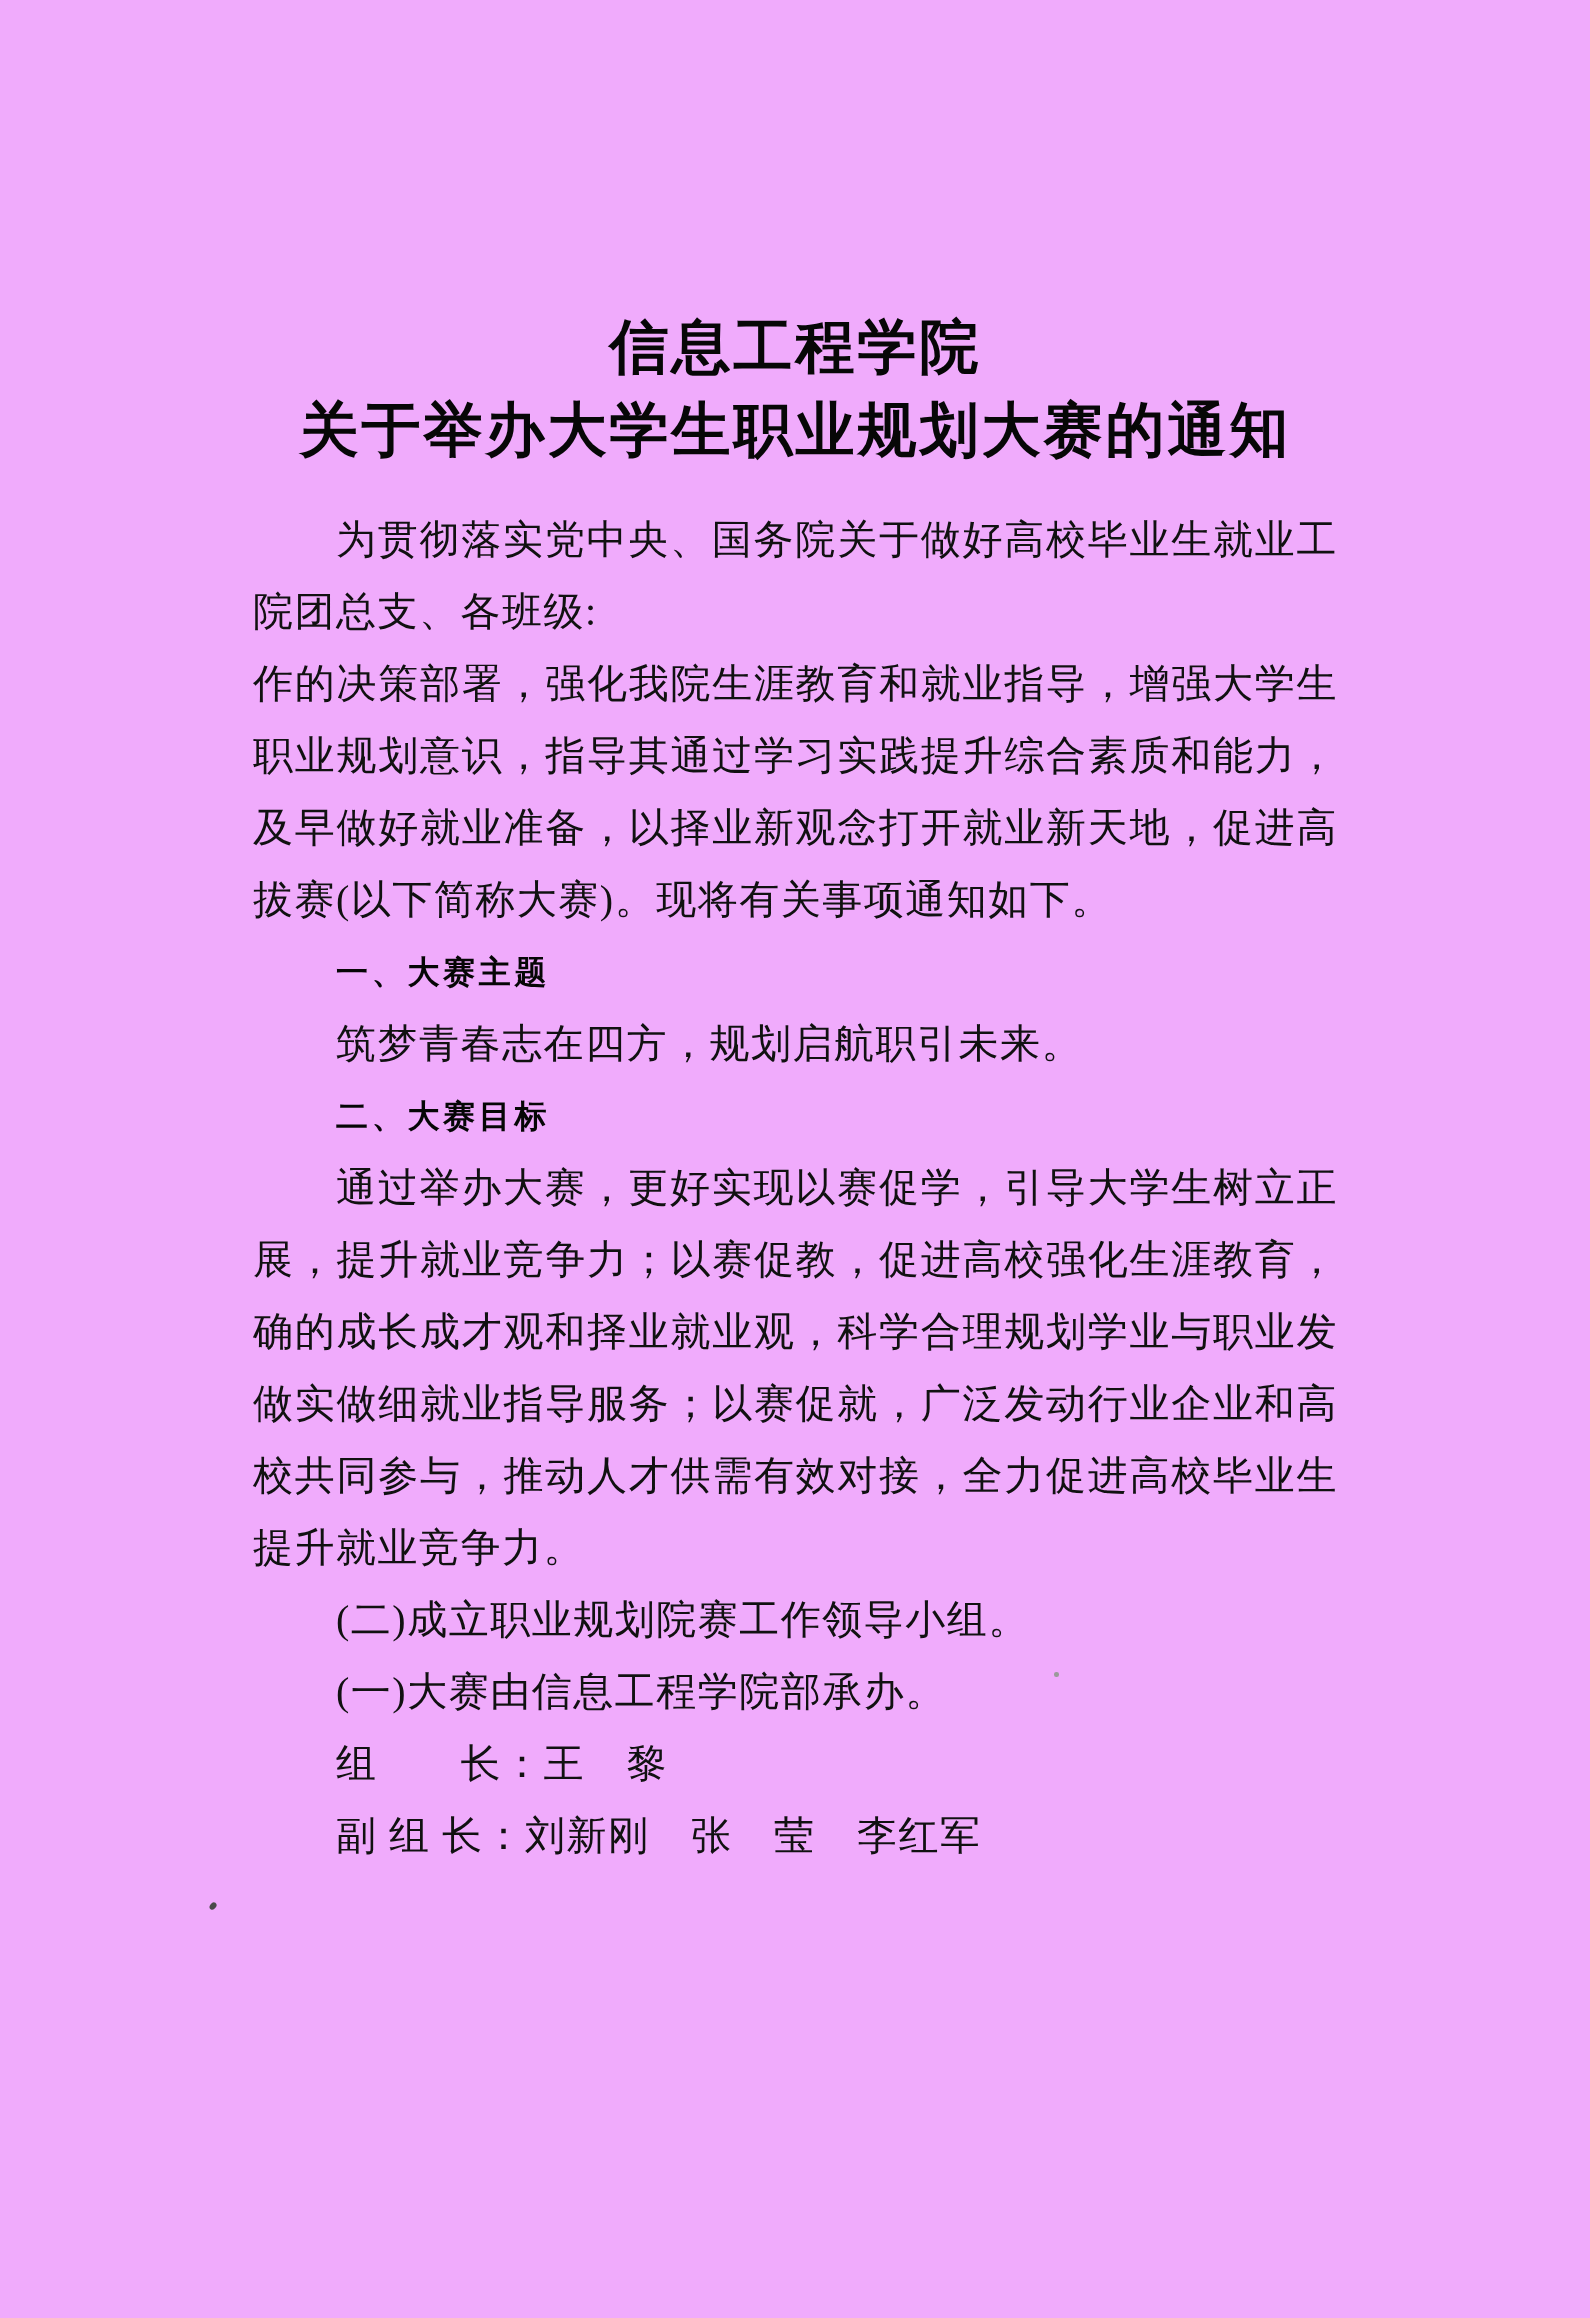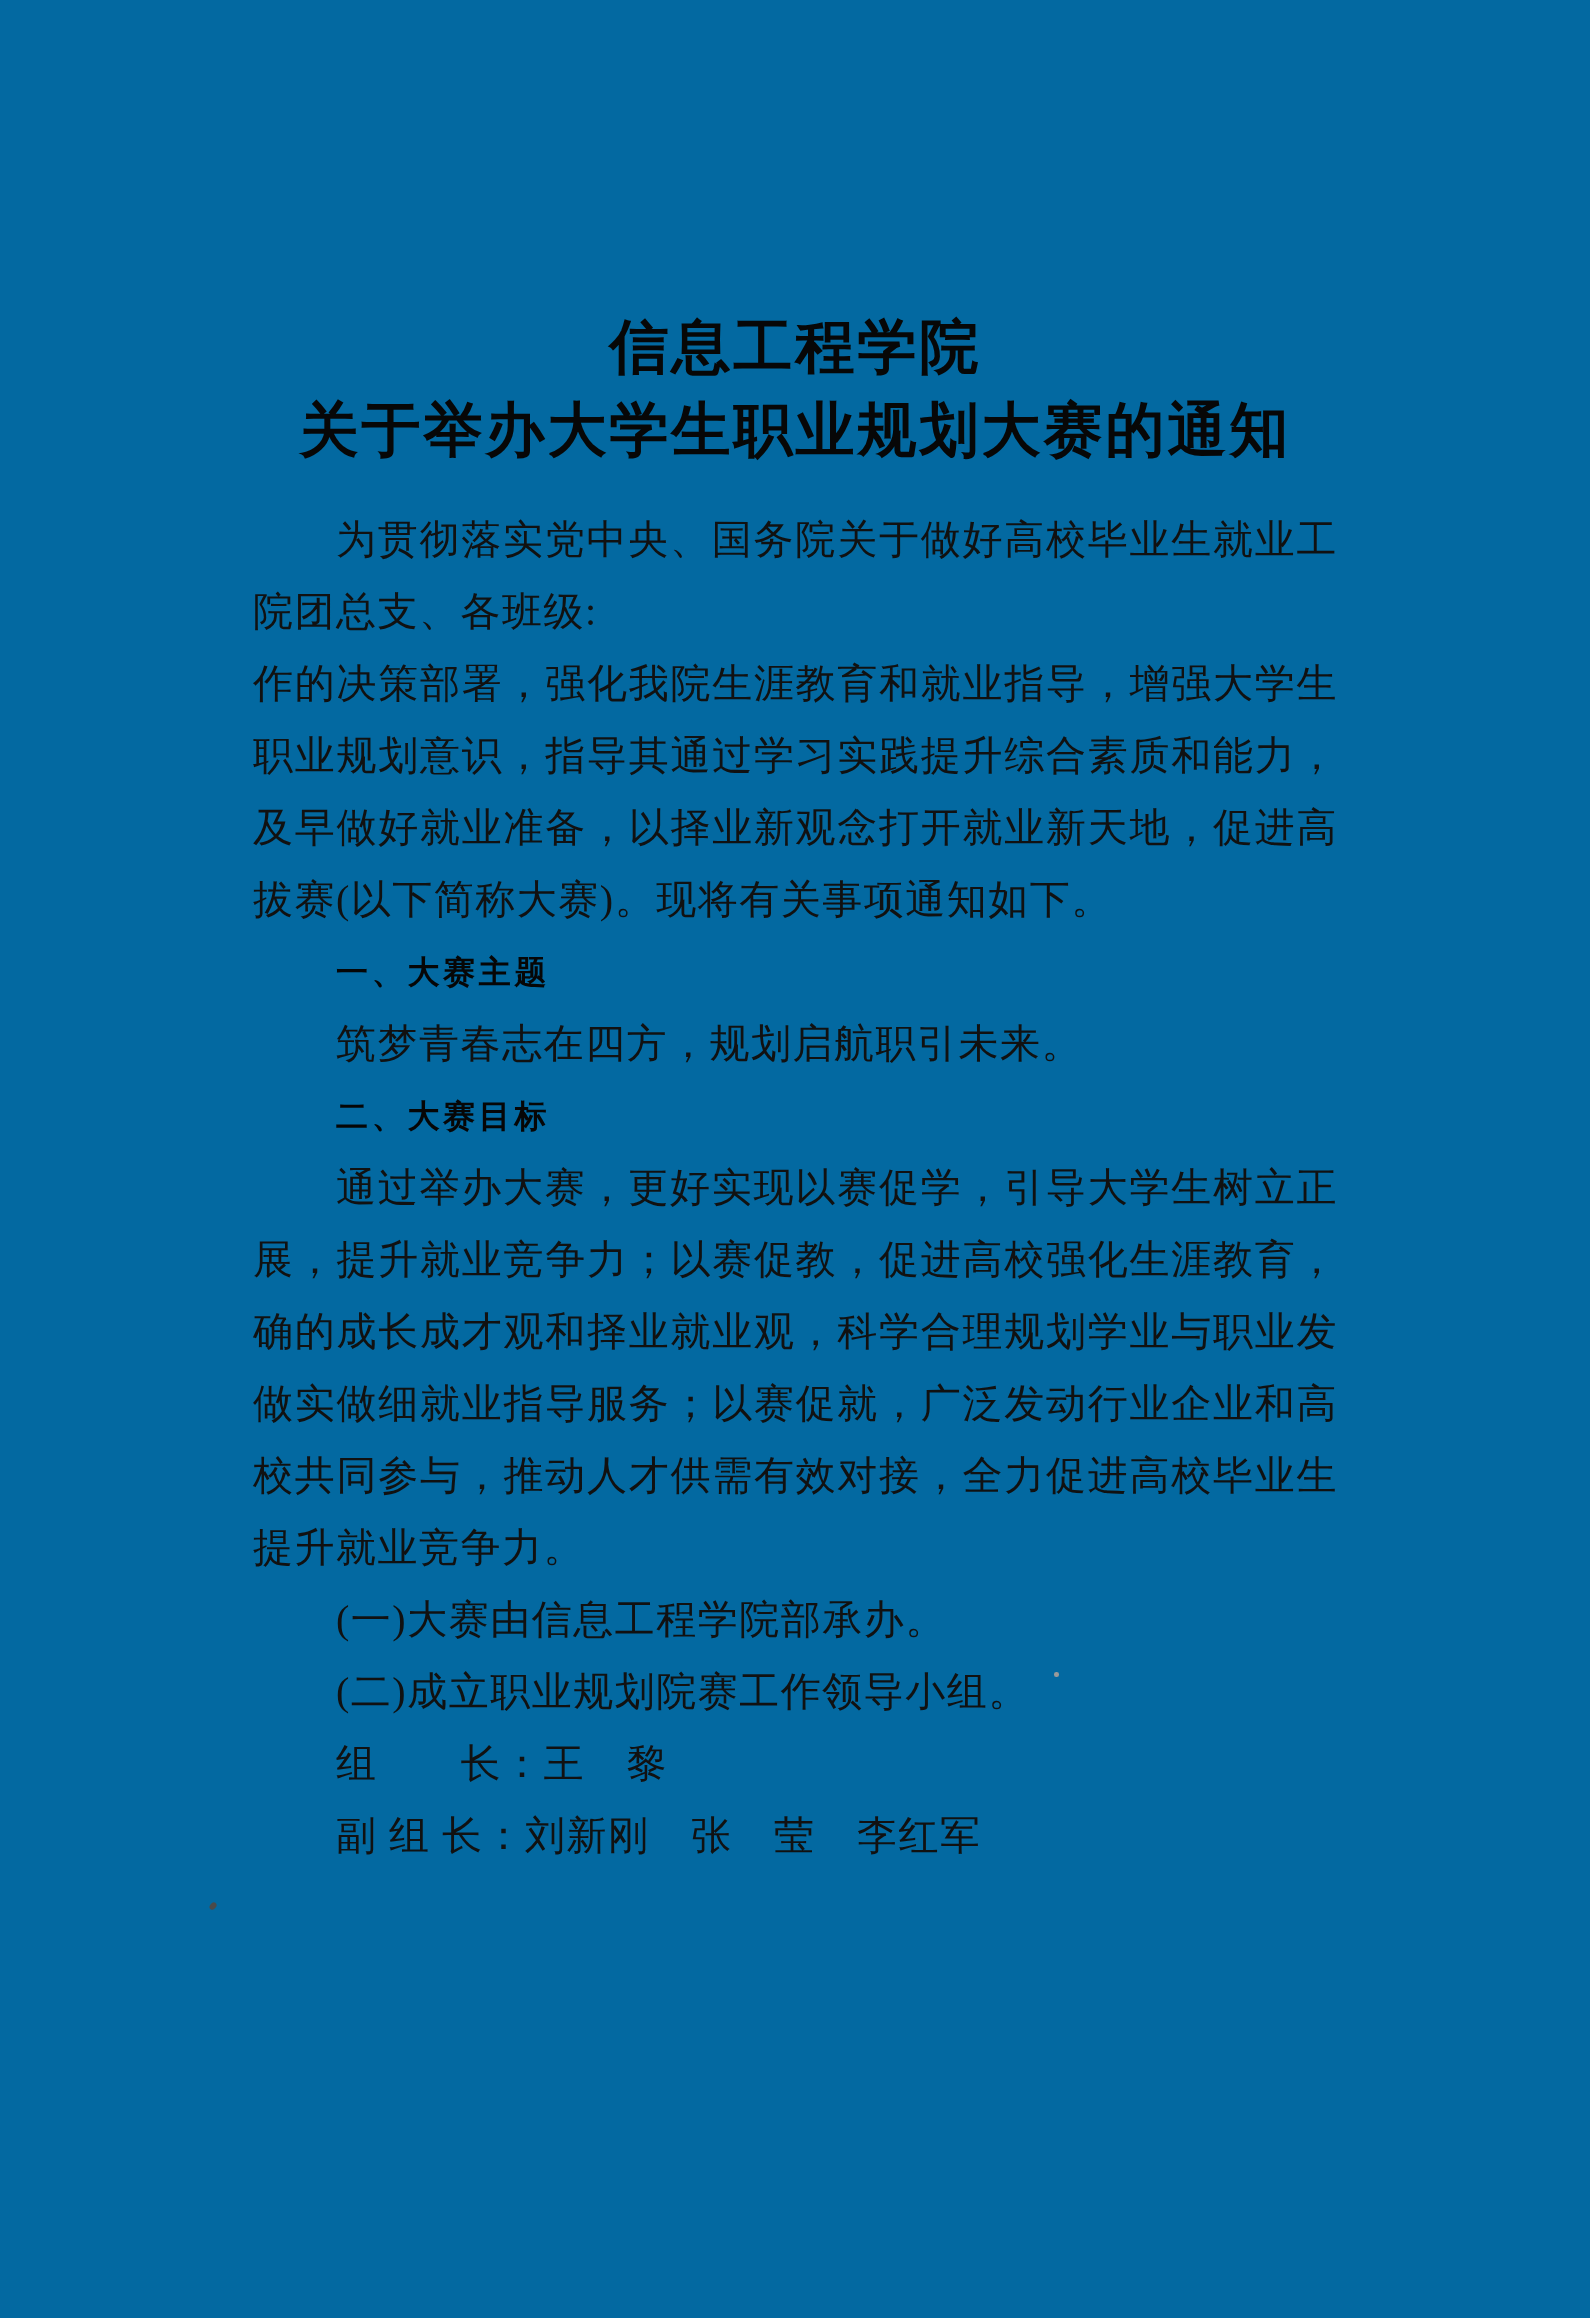--- a/index.html
+++ b/index.html
@@ -11,7 +11,7 @@
     position: relative;
     width: 1590px;
     height: 2319px;
-    background: #0369a1;
+    background: #f0abfc;
     overflow: hidden;
     font-family: "Liberation Serif", "DejaVu Serif", serif;
     color: #0a0a0a;

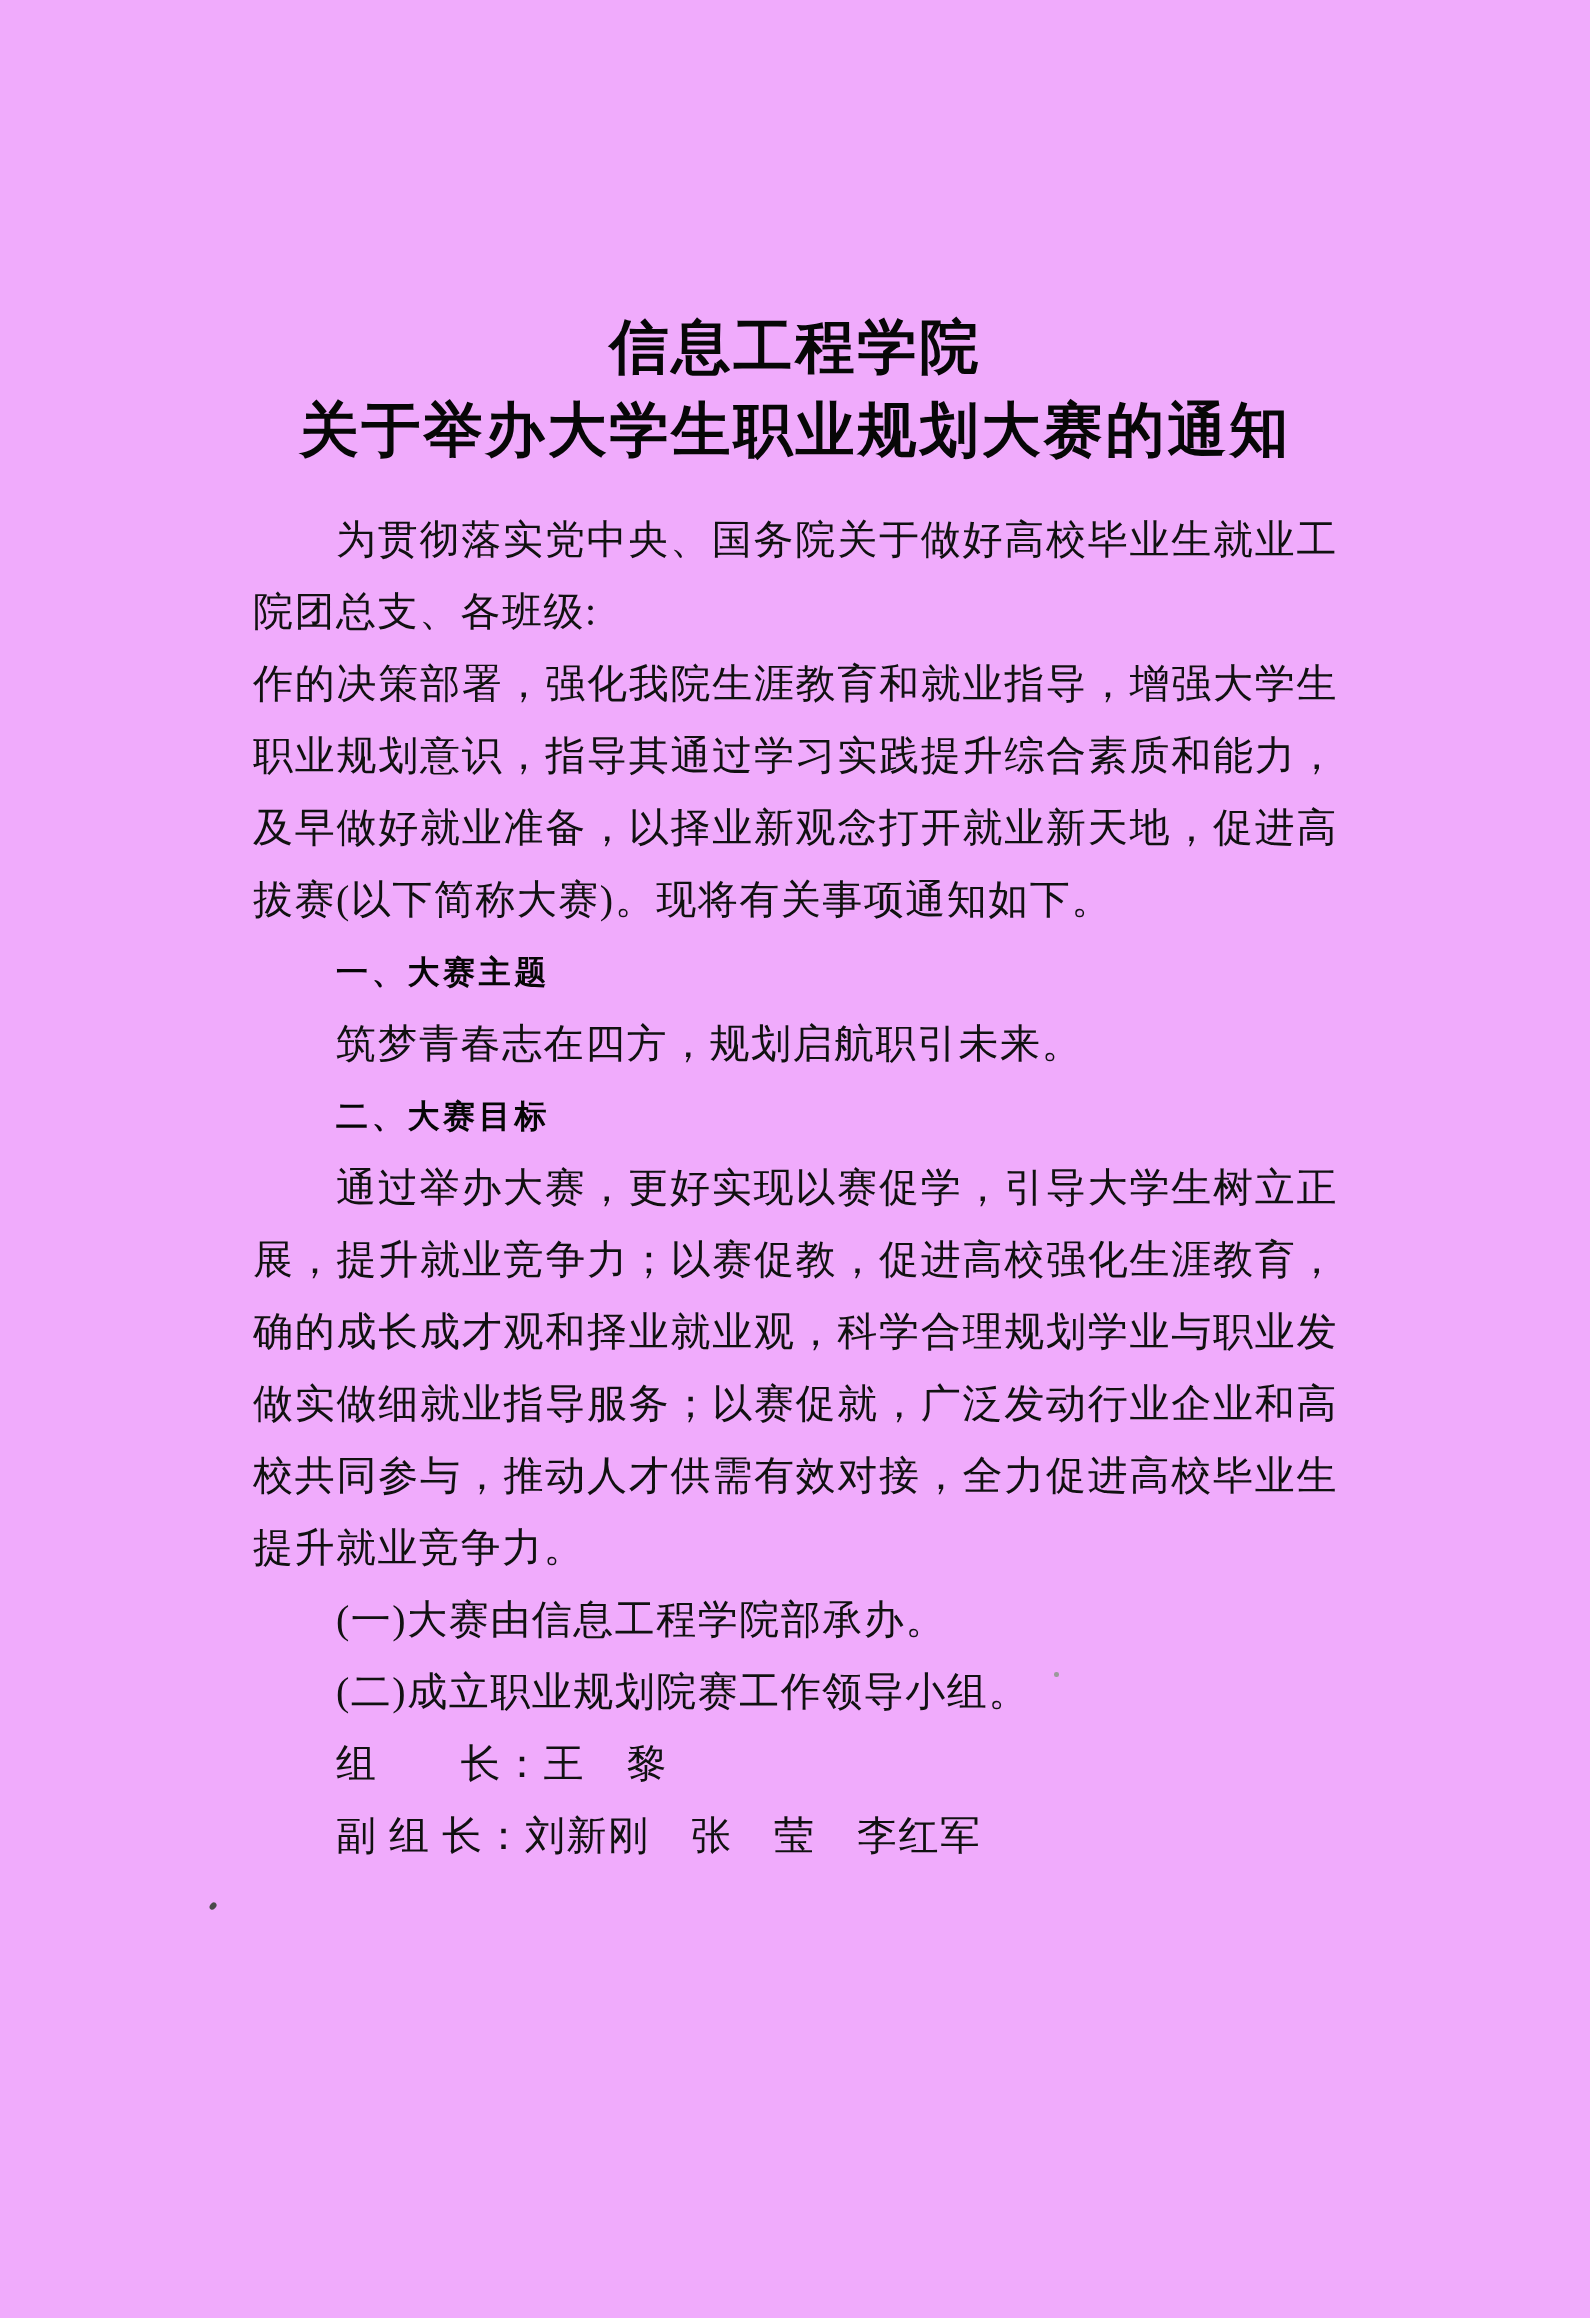--- a/index.html
+++ b/index.html
@@ -108,8 +108,8 @@
     <div class="line fill">做实做细就业指导服务；以赛促就，广泛发动行业企业和高</div>
     <div class="line fill">校共同参与，推动人才供需有效对接，全力促进高校毕业生</div>
     <div class="line">提升就业竞争力。</div>
+    <div class="line indent2">(二)成立职业规划院赛工作领导小组。</div>
     <div class="line indent2">(一)大赛由信息工程学院部承办。</div>
-    <div class="line indent2">(二)成立职业规划院赛工作领导小组。</div>
     <div class="line indent2">组　　长：王　黎</div>
     <div class="line indent2">副 组 长：刘新刚　张　莹　李红军</div>
   </div>

